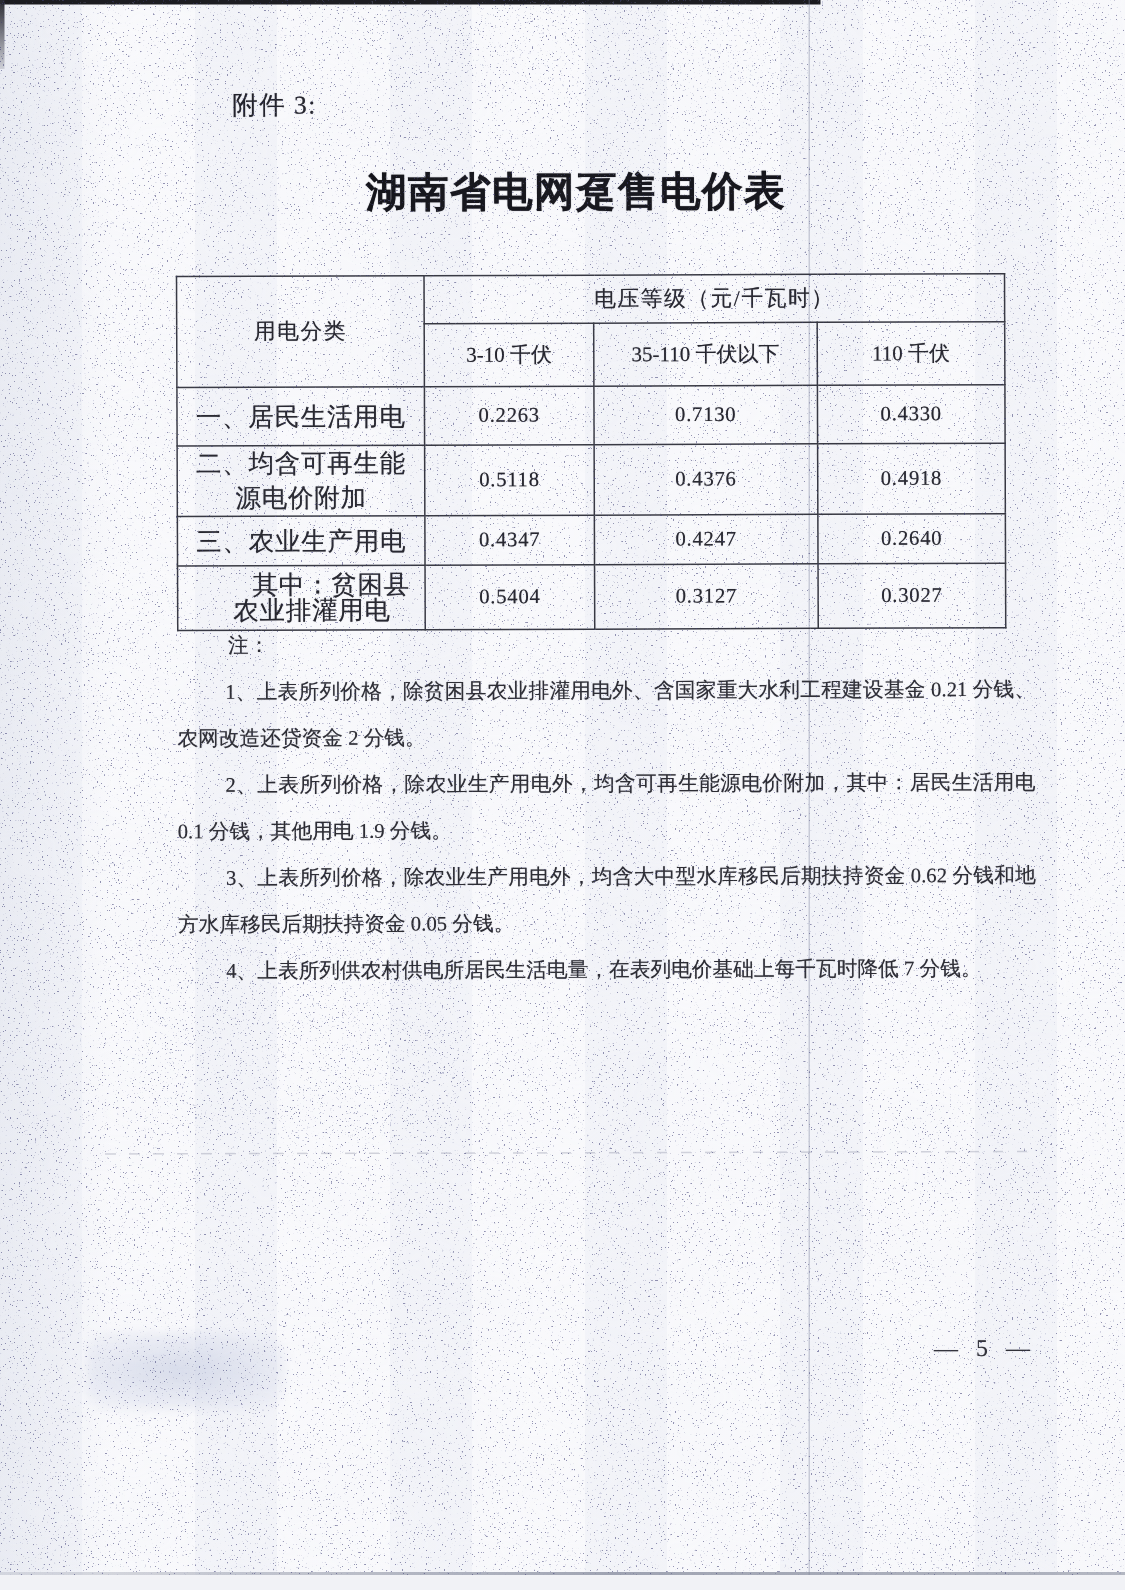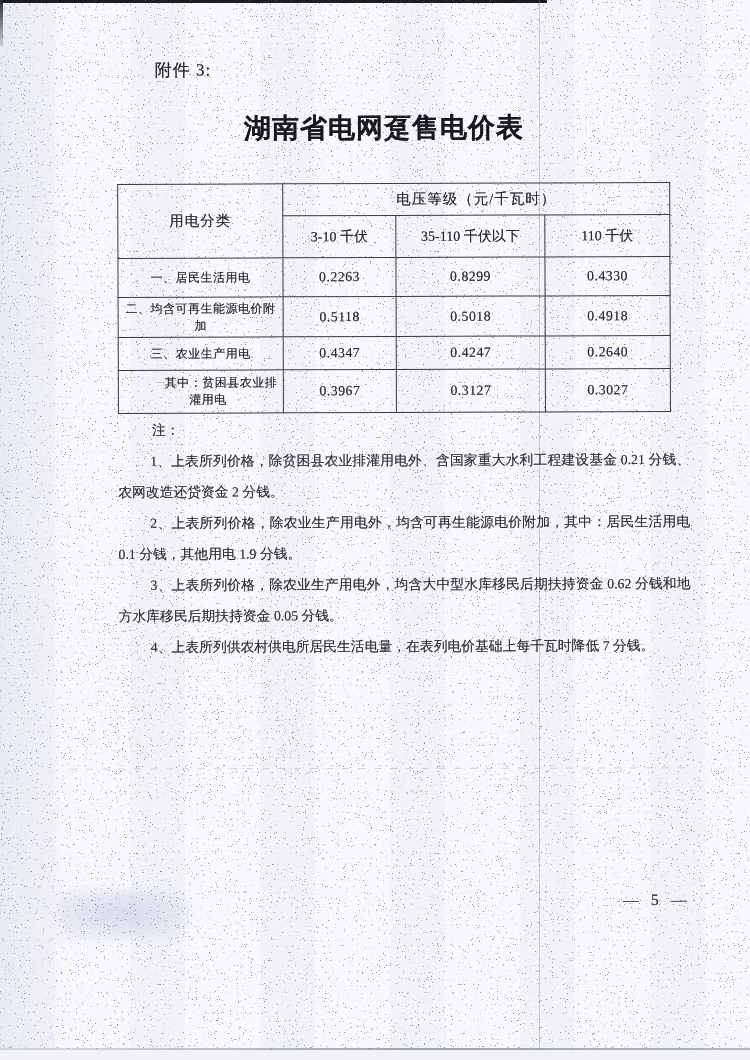--- a/index.html
+++ b/index.html
@@ -80,7 +80,7 @@
   td.cat{font-size:14.5px;letter-spacing:1px;}
   td.group{font-size:14.5px;letter-spacing:1px;}
   td.rowlabel{
-    text-align:left;padding-left:9px;font-size:12px;letter-spacing:0.5px;
+    text-align:left;padding-left:9px;font-size:17px;letter-spacing:0.5px;
   }
   td.rowlabel.sub{padding-left:18px;text-indent:26px;line-height:17px;}
   td.num{font-size:13.8px;letter-spacing:0.5px;}

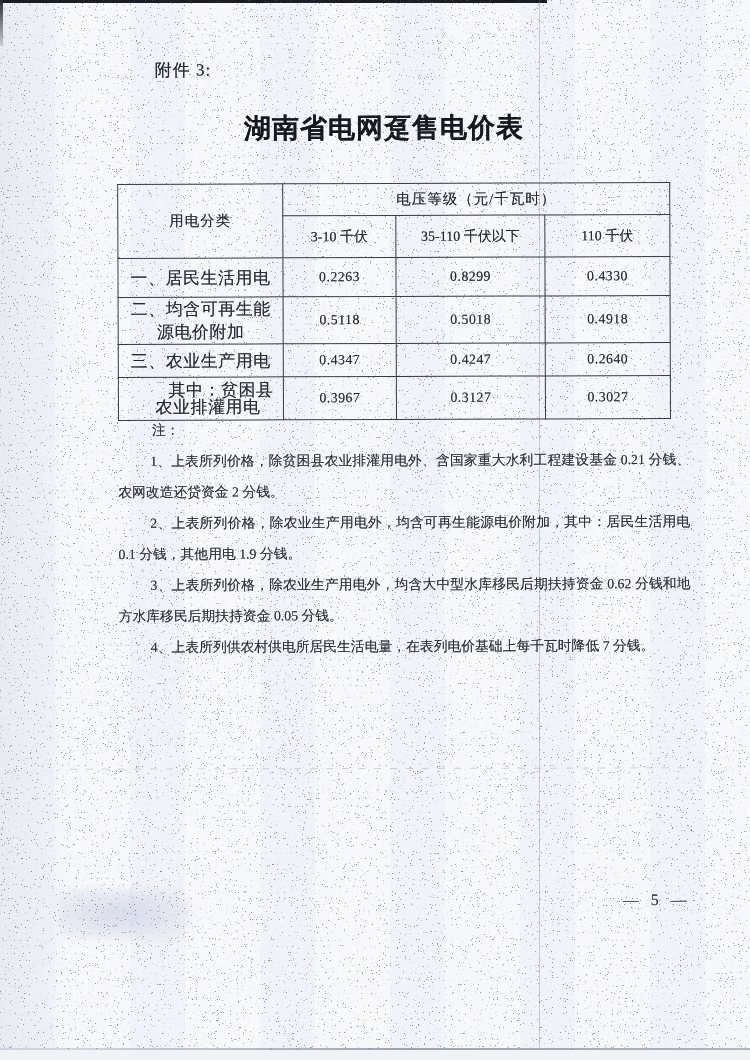--- a/index.html
+++ b/index.html
@@ -138,7 +138,7 @@
         <tr class="r0">
           <td class="rowlabel">一、居民生活用电</td>
           <td class="num">0.2263</td>
-          <td class="num">0.8299</td>
+          <td class="num">0.7130</td>
           <td class="num">0.4330</td>
         </tr>
         <tr class="r1">

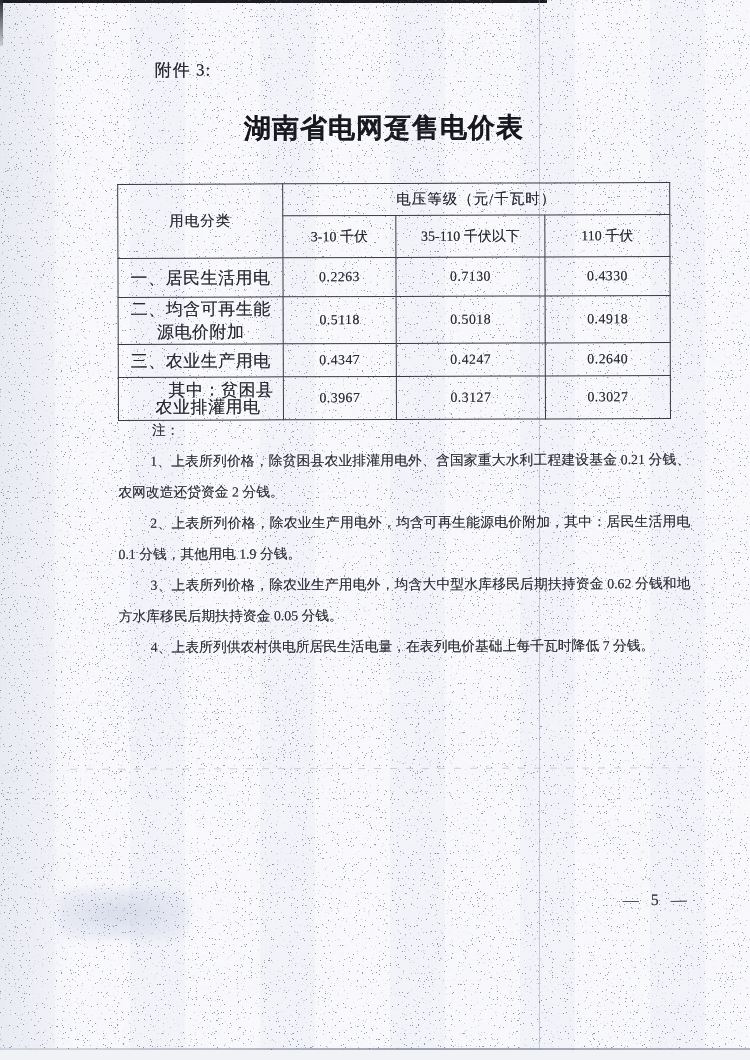--- a/index.html
+++ b/index.html
@@ -144,7 +144,7 @@
         <tr class="r1">
           <td class="rowlabel">二、均含可再生能源电价附加</td>
           <td class="num">0.5118</td>
-          <td class="num">0.5018</td>
+          <td class="num">0.4376</td>
           <td class="num">0.4918</td>
         </tr>
         <tr class="r2">

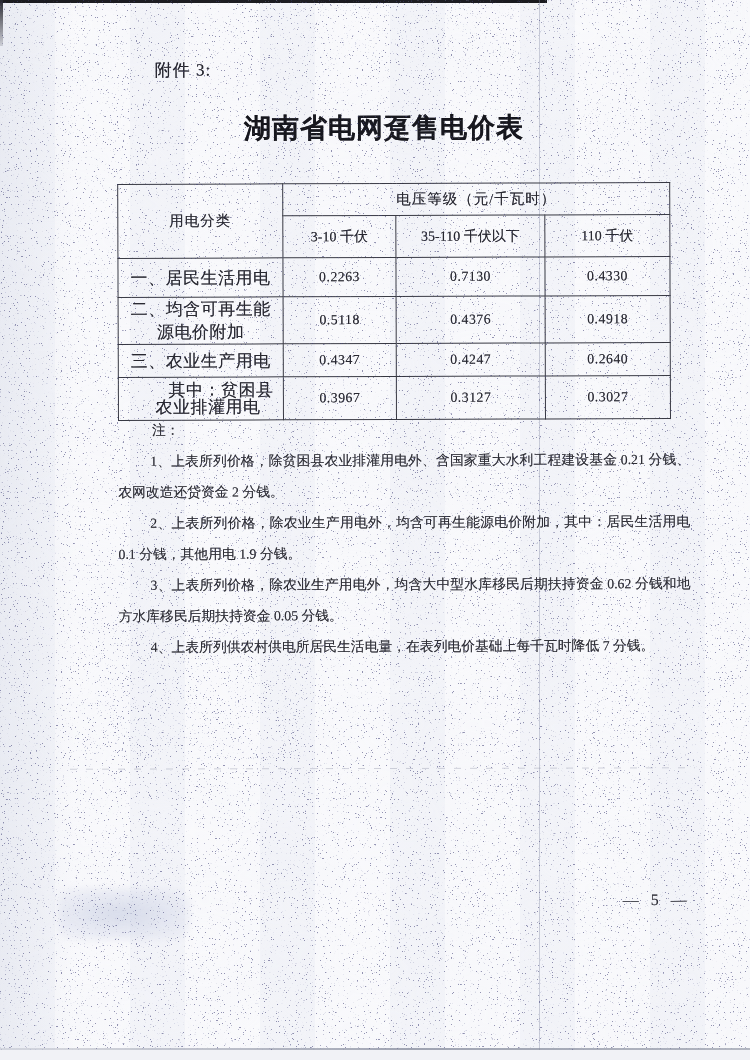--- a/index.html
+++ b/index.html
@@ -155,7 +155,7 @@
         </tr>
         <tr class="r3">
           <td class="rowlabel sub">其中：贫困县农业排灌用电</td>
-          <td class="num">0.3967</td>
+          <td class="num">0.5404</td>
           <td class="num">0.3127</td>
           <td class="num">0.3027</td>
         </tr>

